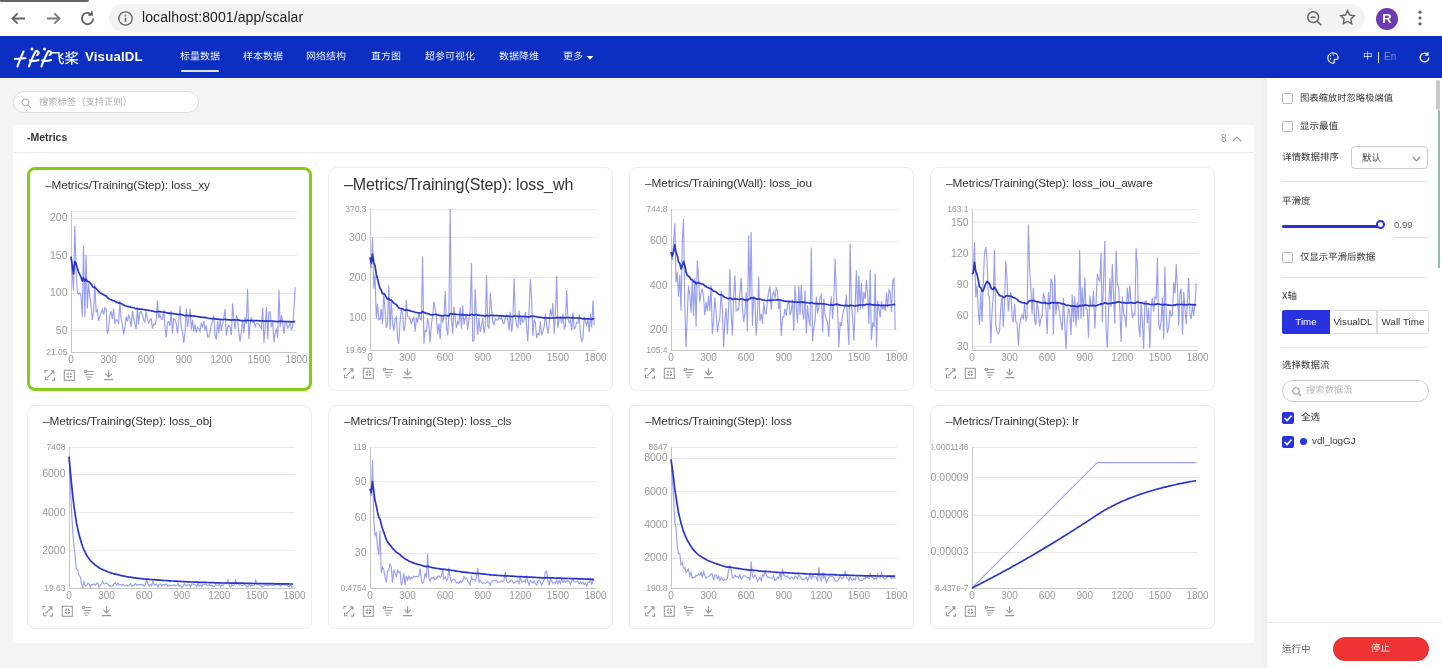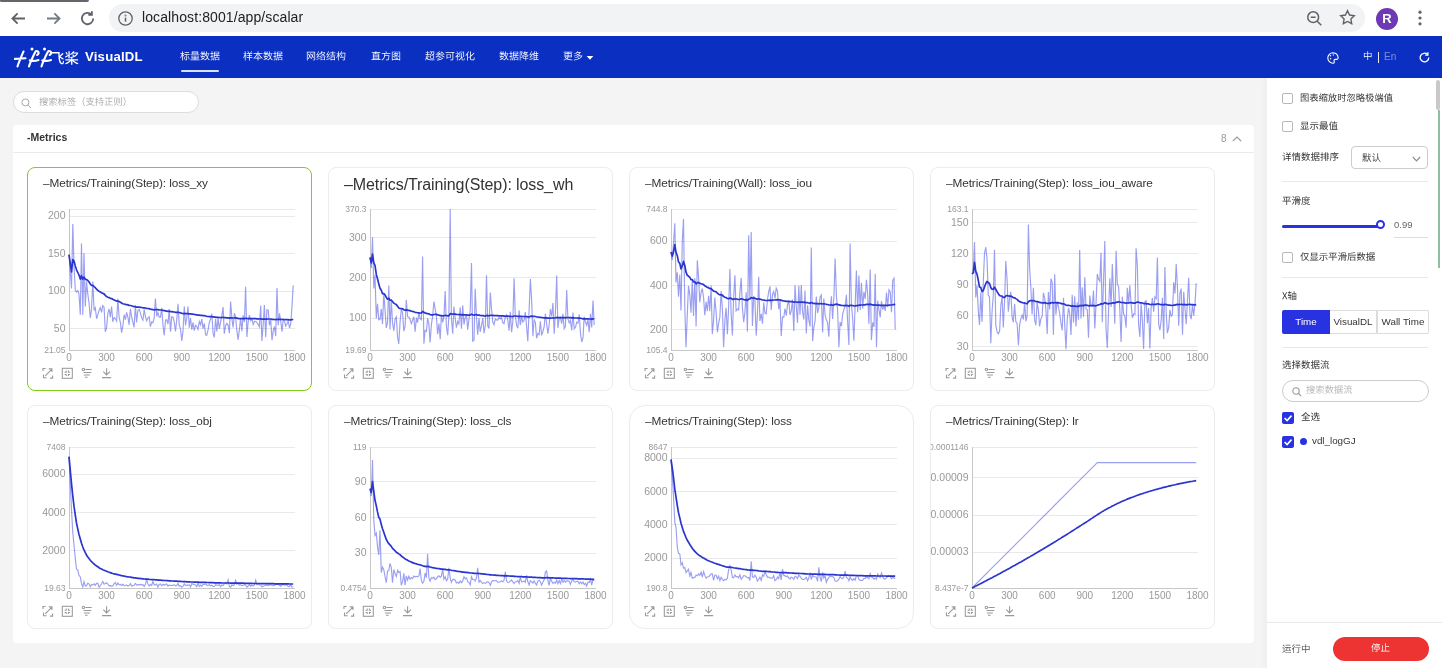--- a/index.html
+++ b/index.html
@@ -227,7 +227,7 @@
       </svg>
       <div style="position:absolute;left:0;top:26.5px;width:1241px;height:1px;background:#ebebeb"></div>
     </div>
-    <div style="position:absolute;left:27px;top:167px;width:285px;height:224px;background:#fff;border:1px solid #84cc16;border-radius:8px;box-sizing:border-box;overflow:hidden">
+    <div style="position:absolute;left:27px;top:167px;width:285px;height:224px;background:#fff;border:3px solid #84cc16;border-radius:8px;box-sizing:border-box;overflow:hidden">
       <div style="position:absolute;left:15px;top:8px;font-size:11.8px;color:#333;letter-spacing:-0.1px">–Metrics/Training(Step): loss_xy</div>
       <div style="position:absolute;left:0;top:0">
         <svg width="285" height="224" viewBox="0 0 285 224" style="overflow:visible" font-family="Liberation Sans, sans-serif">

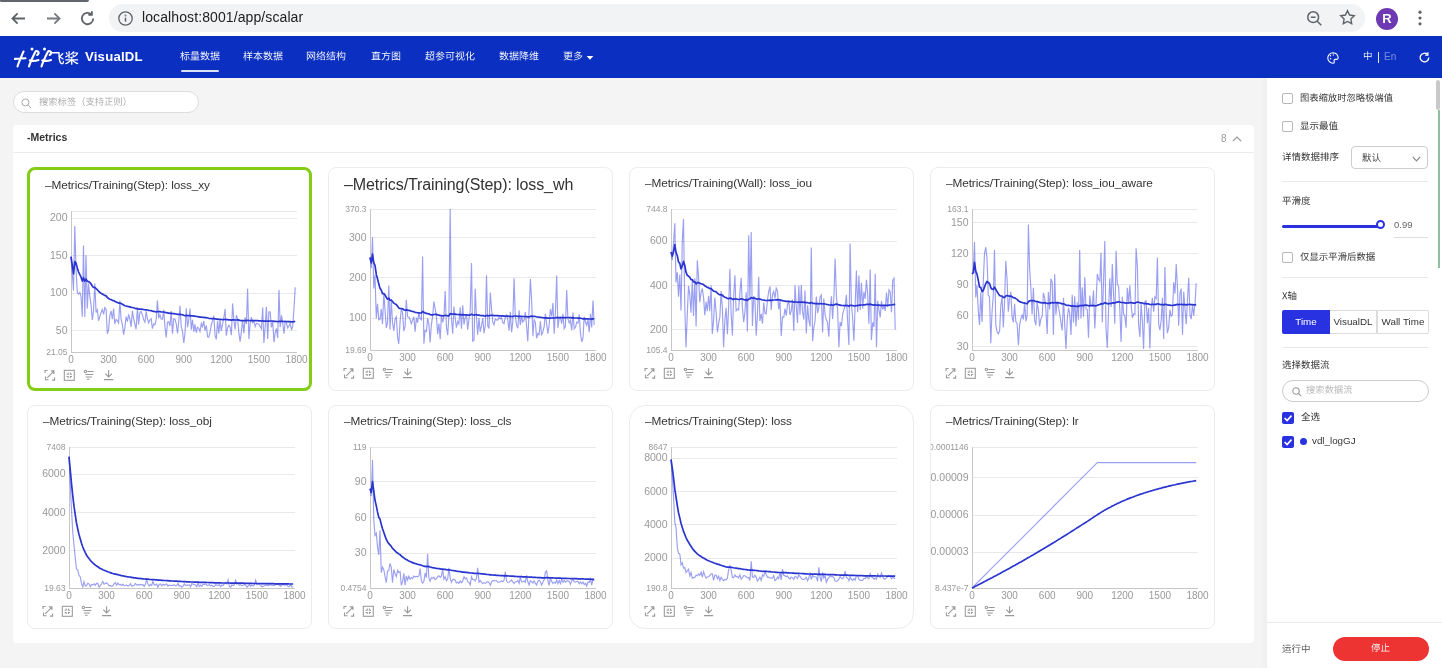--- a/index.html
+++ b/index.html
@@ -525,7 +525,7 @@
         </svg>
       </div>
     </div>
-    <div style="position:absolute;left:629px;top:405px;width:285px;height:224px;background:#fff;border:1px solid #ececec;border-radius:16px;box-sizing:border-box;overflow:hidden">
+    <div style="position:absolute;left:629px;top:405px;width:285px;height:224px;background:#fff;border:1px solid #ececec;border-radius:4px;box-sizing:border-box;overflow:hidden">
       <div style="position:absolute;left:15px;top:8px;font-size:11.8px;color:#333;letter-spacing:-0.1px">–Metrics/Training(Step): loss</div>
       <div style="position:absolute;left:0;top:0">
         <svg width="285" height="224" viewBox="0 0 285 224" style="overflow:visible" font-family="Liberation Sans, sans-serif">

